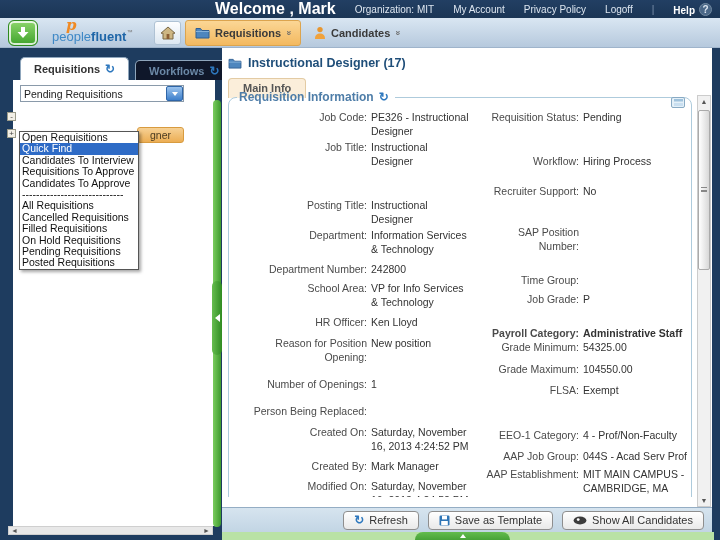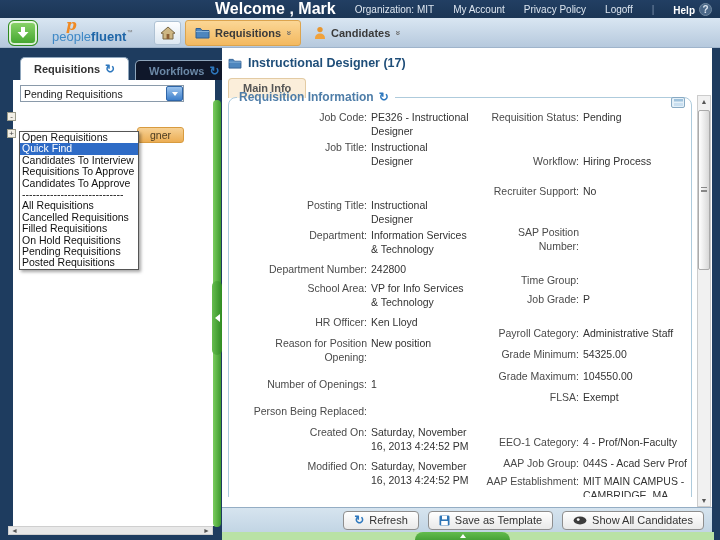--- a/index.html
+++ b/index.html
@@ -327,7 +327,7 @@
                 <span class="lblR">Job Grade:</span>
                 <span class="valR">P</span>
               </div>
-            <div class="frow" style="margin-bottom:7px;">
+            <div class="frow" style="font-weight:bold;">
                 <span class="lblR">Payroll Category:</span>
                 <span class="valR">Administrative Staff</span>
               </div>

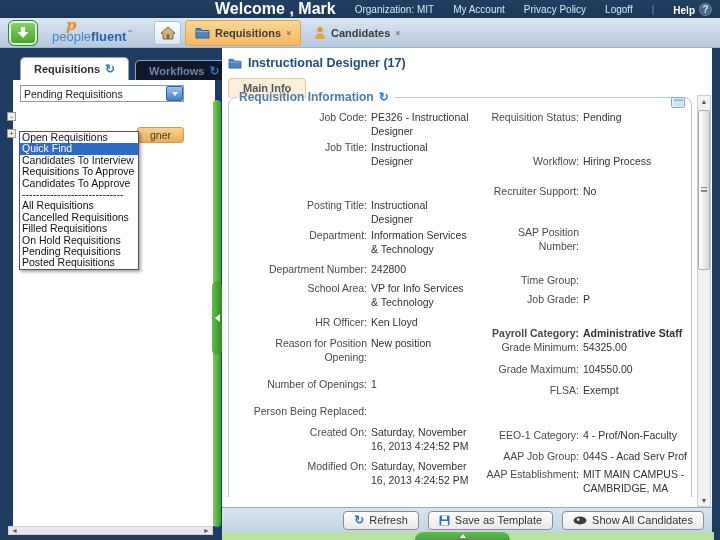--- a/index.html
+++ b/index.html
@@ -297,6 +297,10 @@
                 <span class="lblL">Created On:</span>
                 <span class="valL">Saturday, November 16, 2013 4:24:52 PM</span>
               </div>
+            <div class="frow" style="margin-bottom:6px;">
+                <span class="lblL">Created By:</span>
+                <span class="valL">Mark Manager</span>
+              </div>
             <div class="frow">
                 <span class="lblL">Modified On:</span>
                 <span class="valL">Saturday, November 16, 2013 4:24:52 PM</span>

